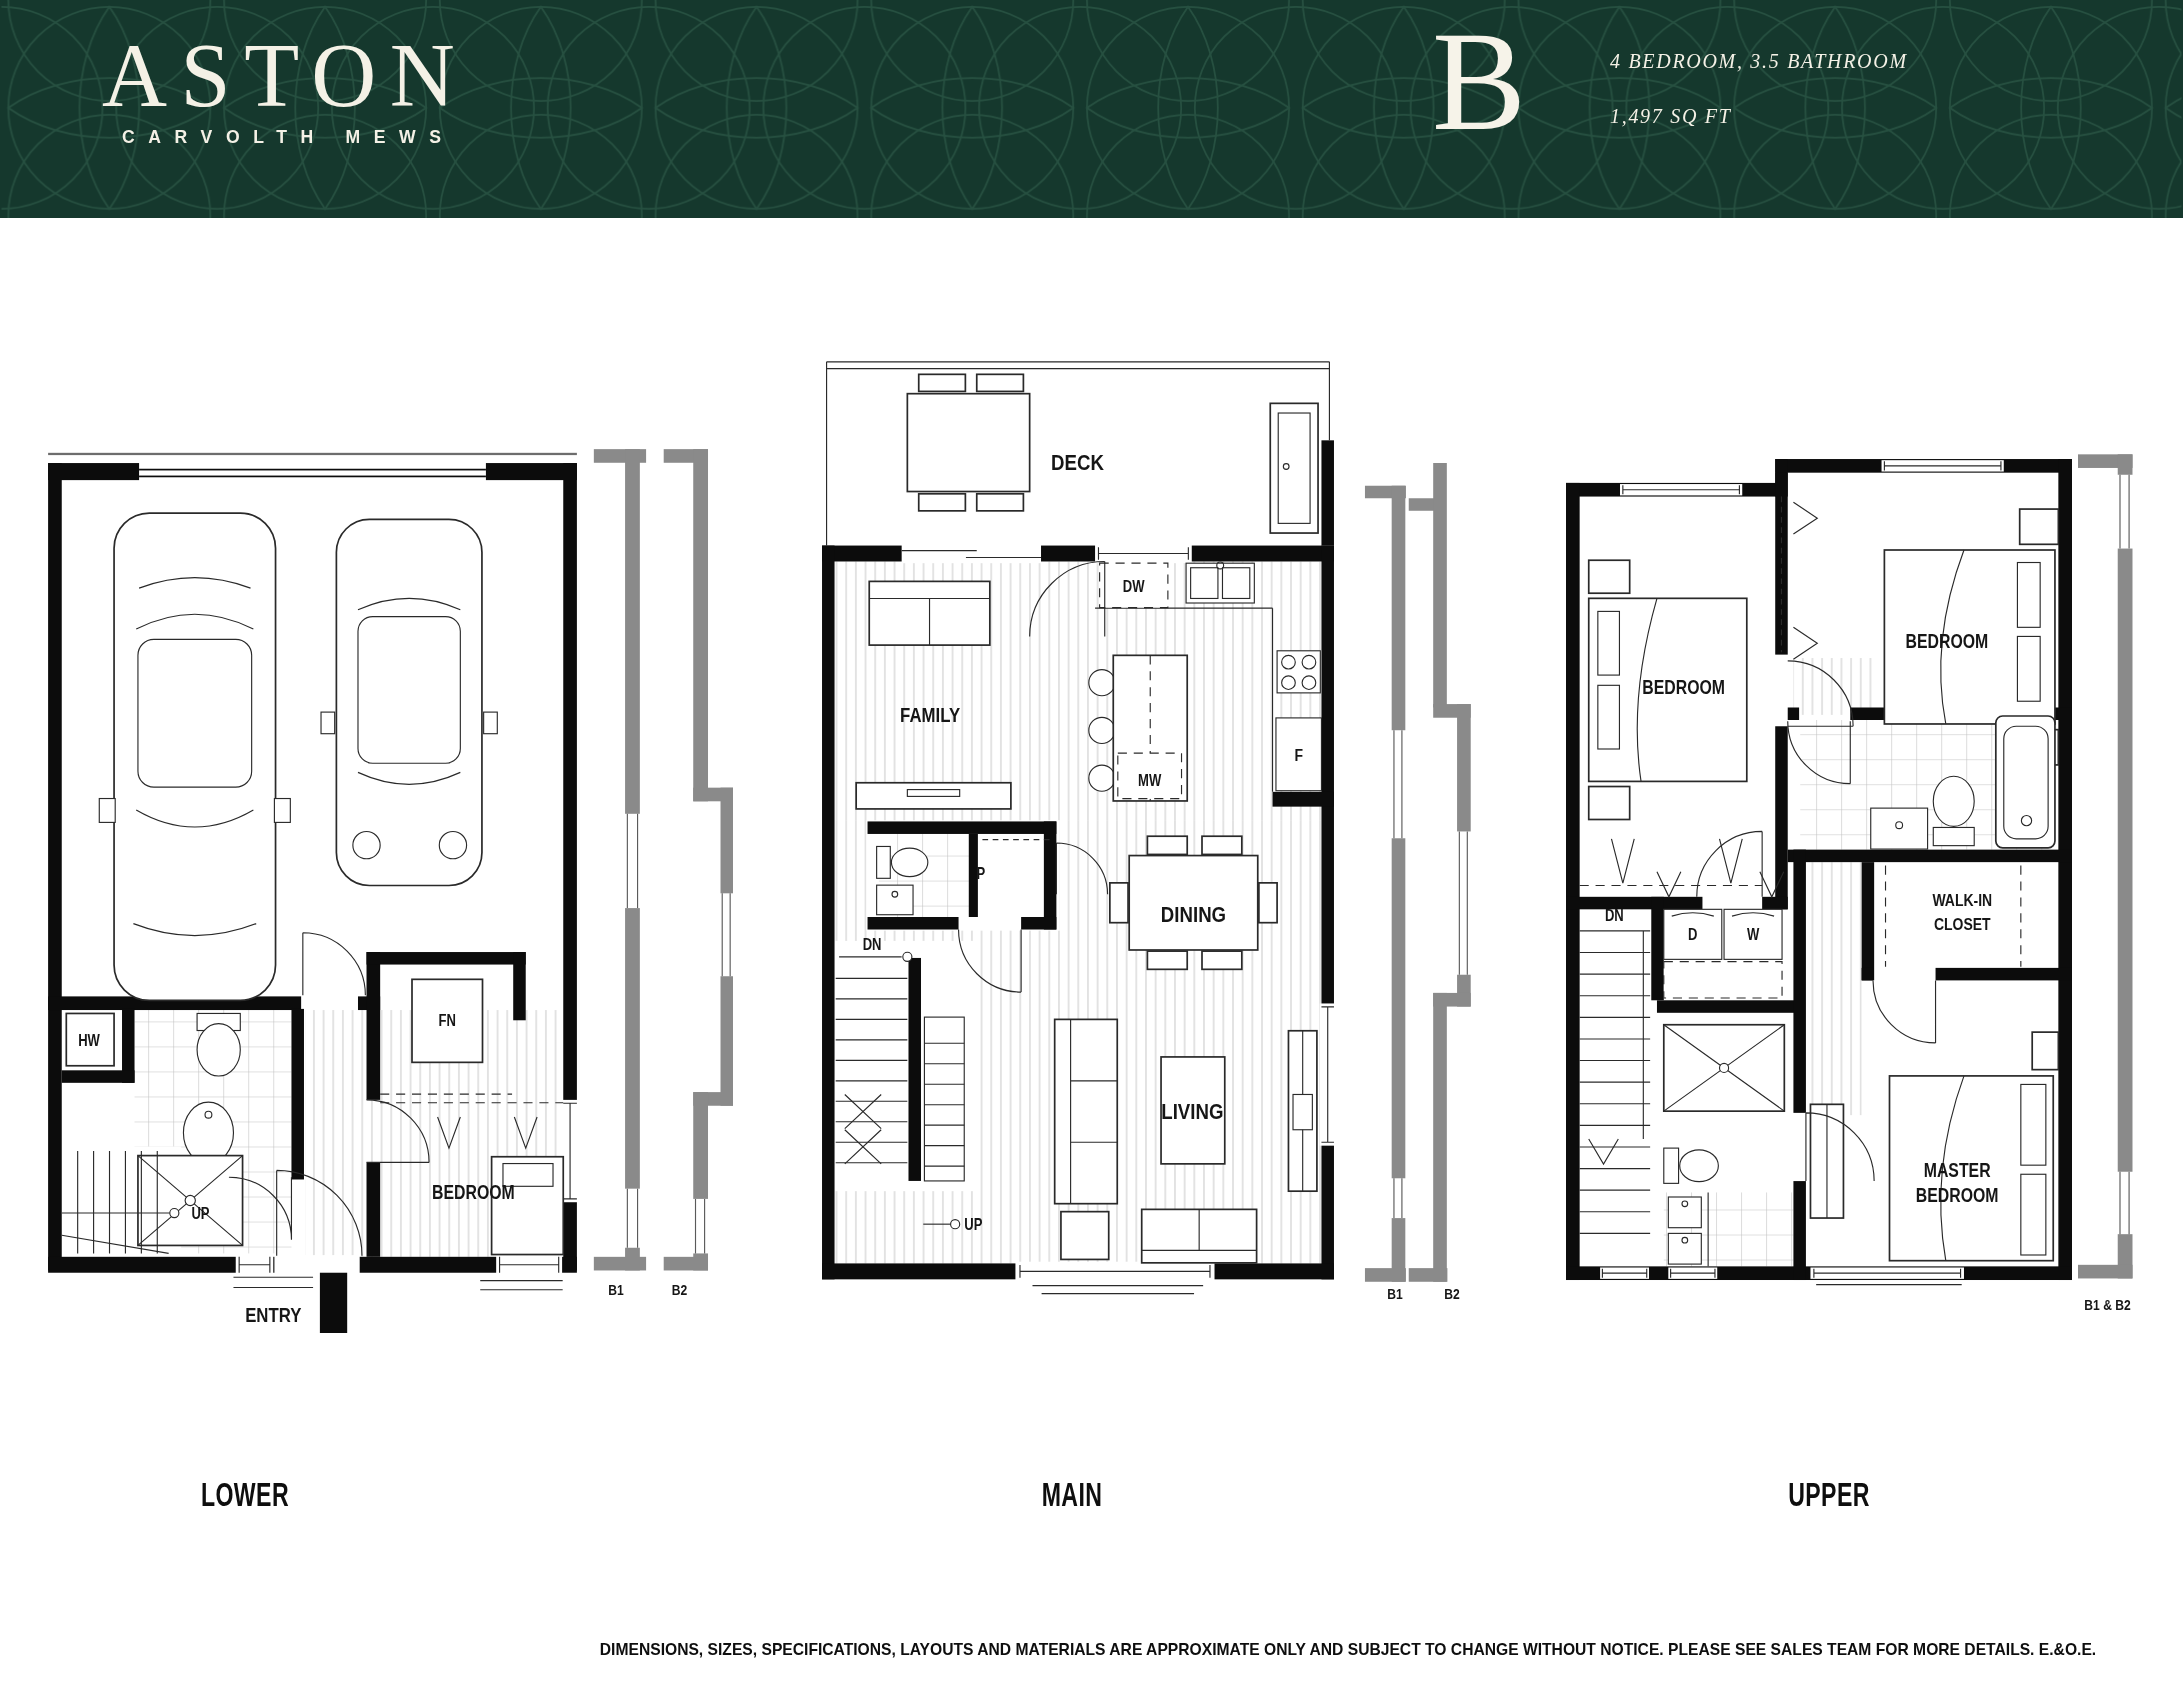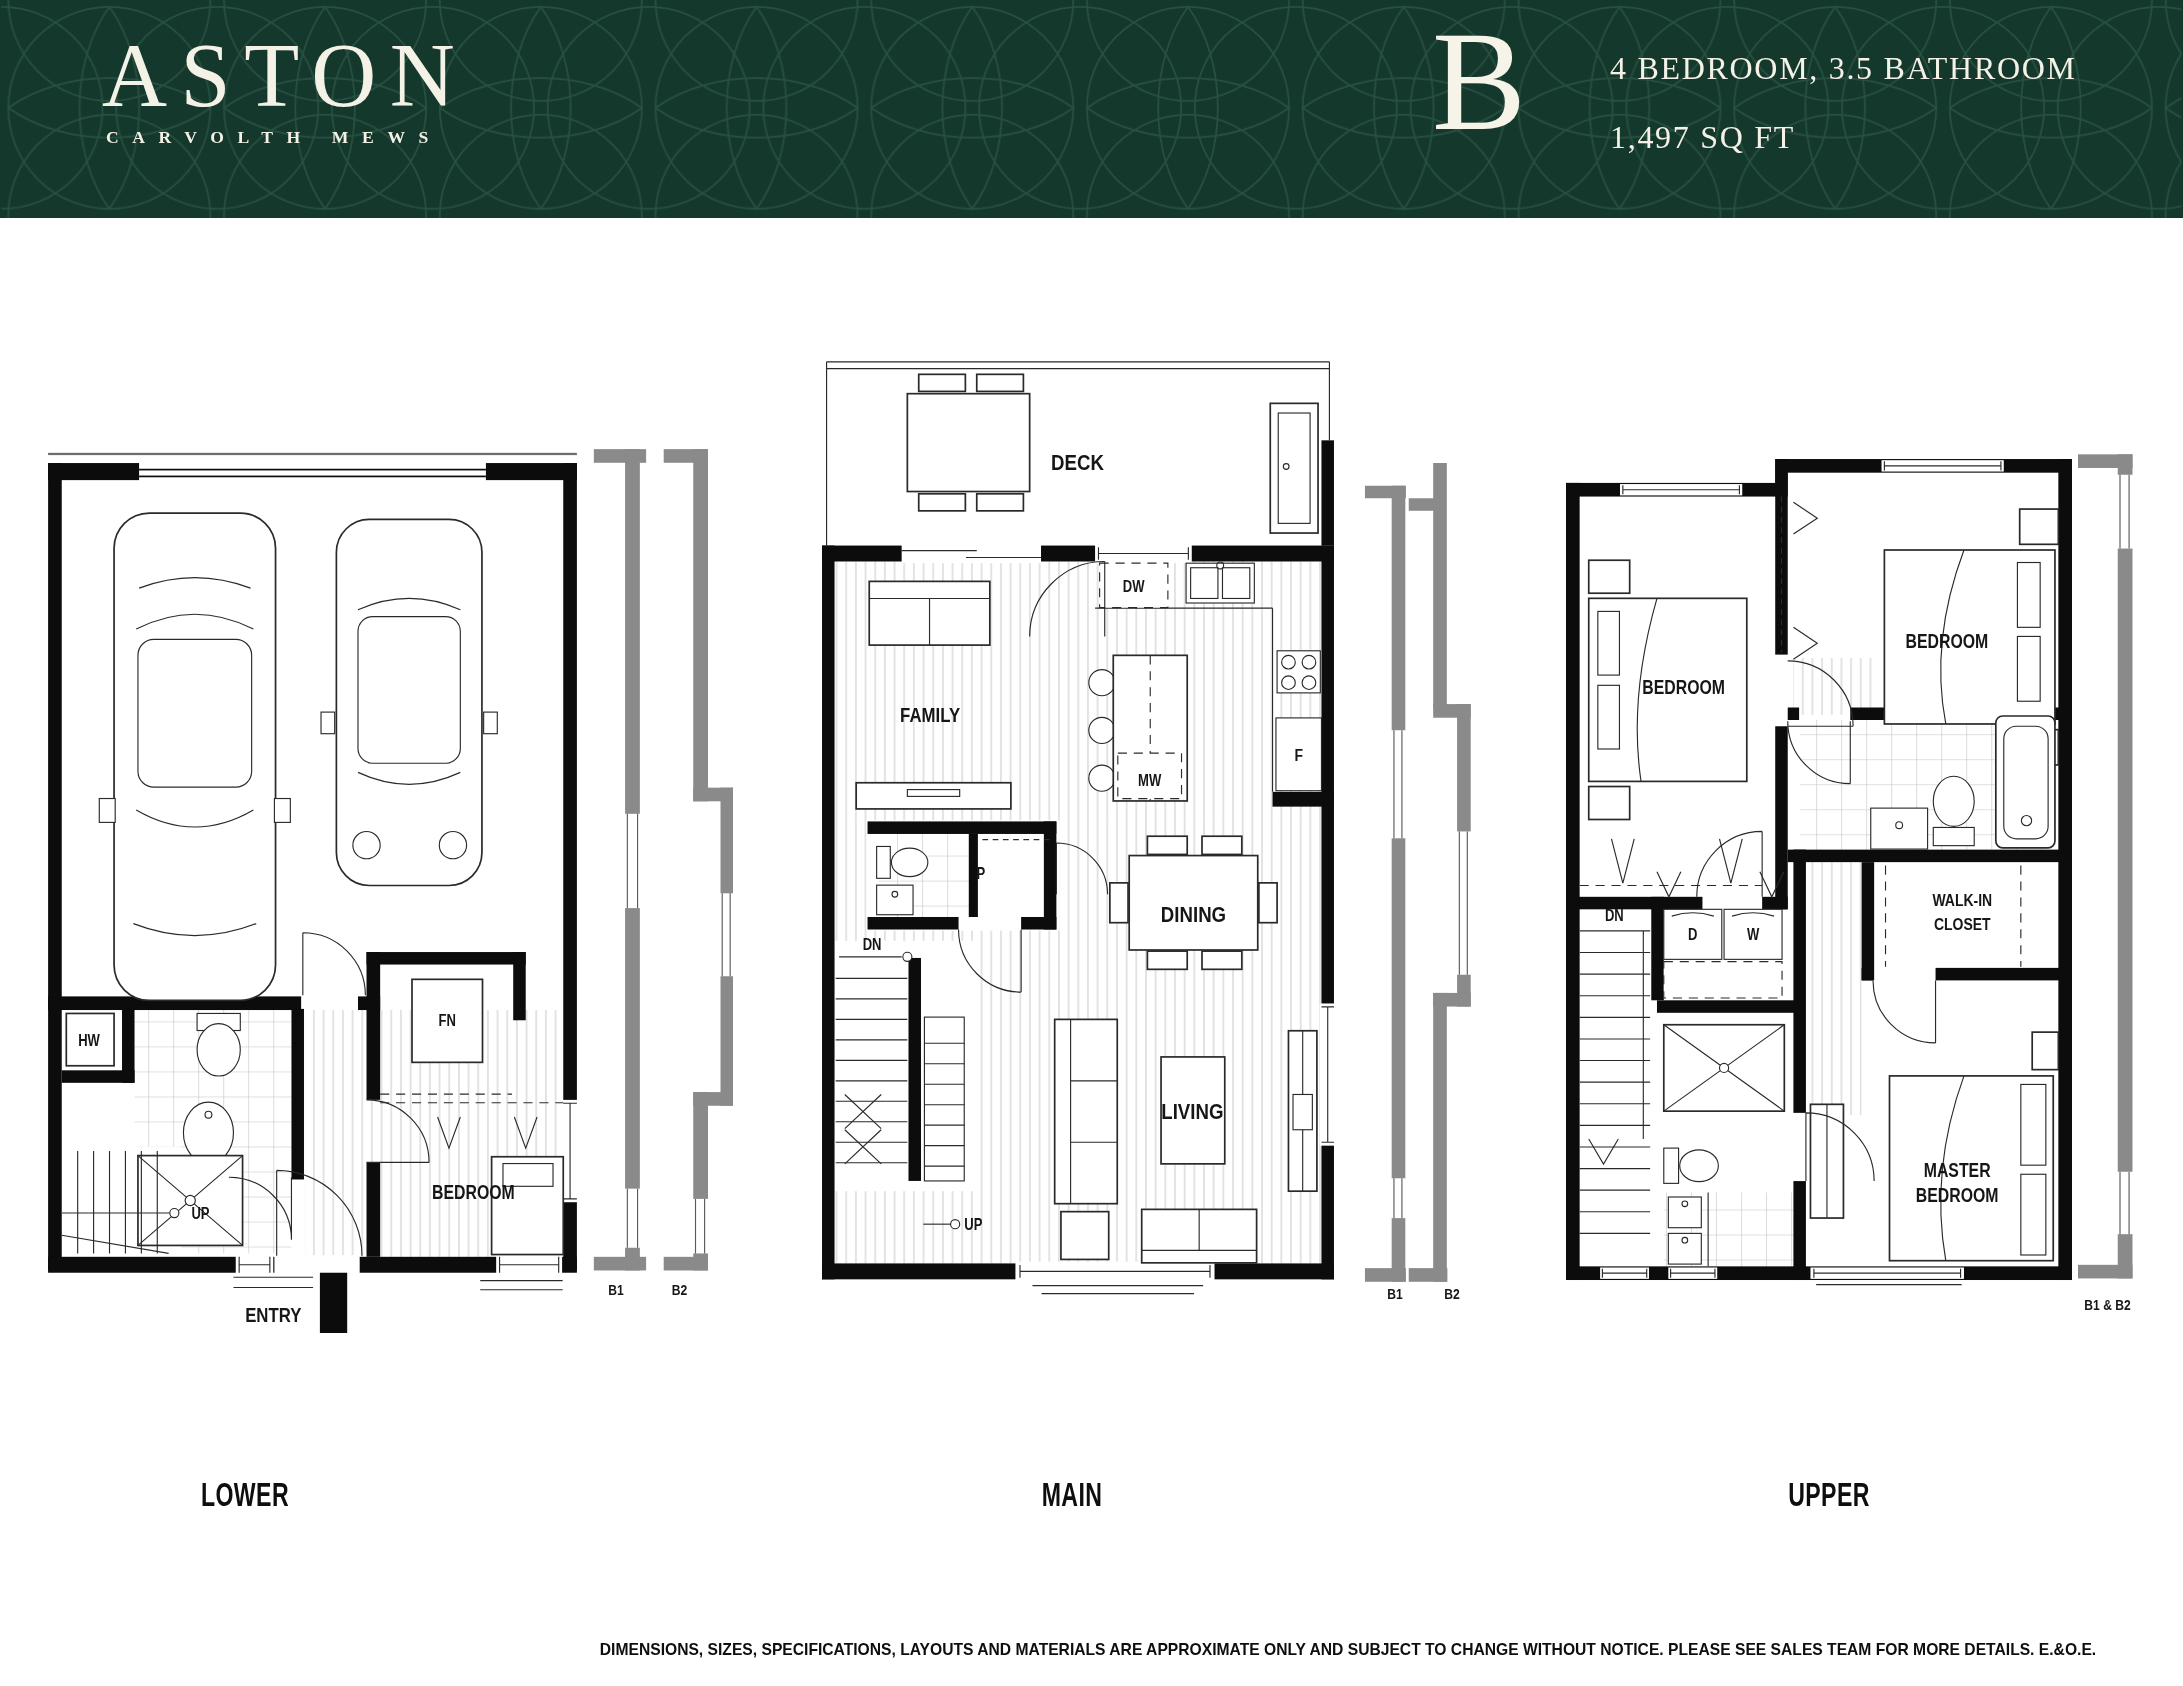--- a/index.html
+++ b/index.html
@@ -15,7 +15,7 @@
   .logo-sub{font-family:Liberation Serif, serif;font-size:17.6px;letter-spacing:13.6px;margin-top:5.7px;margin-left:4px;font-weight:700;}
   .plan-letter{position:absolute;left:1432px;top:10.2px;color:#f6f3e9;font-family:"Liberation Serif",serif;font-size:141px;line-height:142px;font-weight:400;}
   .spec{position:absolute;left:1610px;top:50px;color:#f4f1e6;font-family:"Liberation Serif",serif;}
-  .spec-line{font-size:32px;letter-spacing:1.7px;font-weight:400;}
+  .spec-line{font-size:20px;letter-spacing:1.7px;font-weight:400;font-style:italic;}
   .spec-line.second{margin-top:32px;}
   
   .plansvg{position:absolute;}

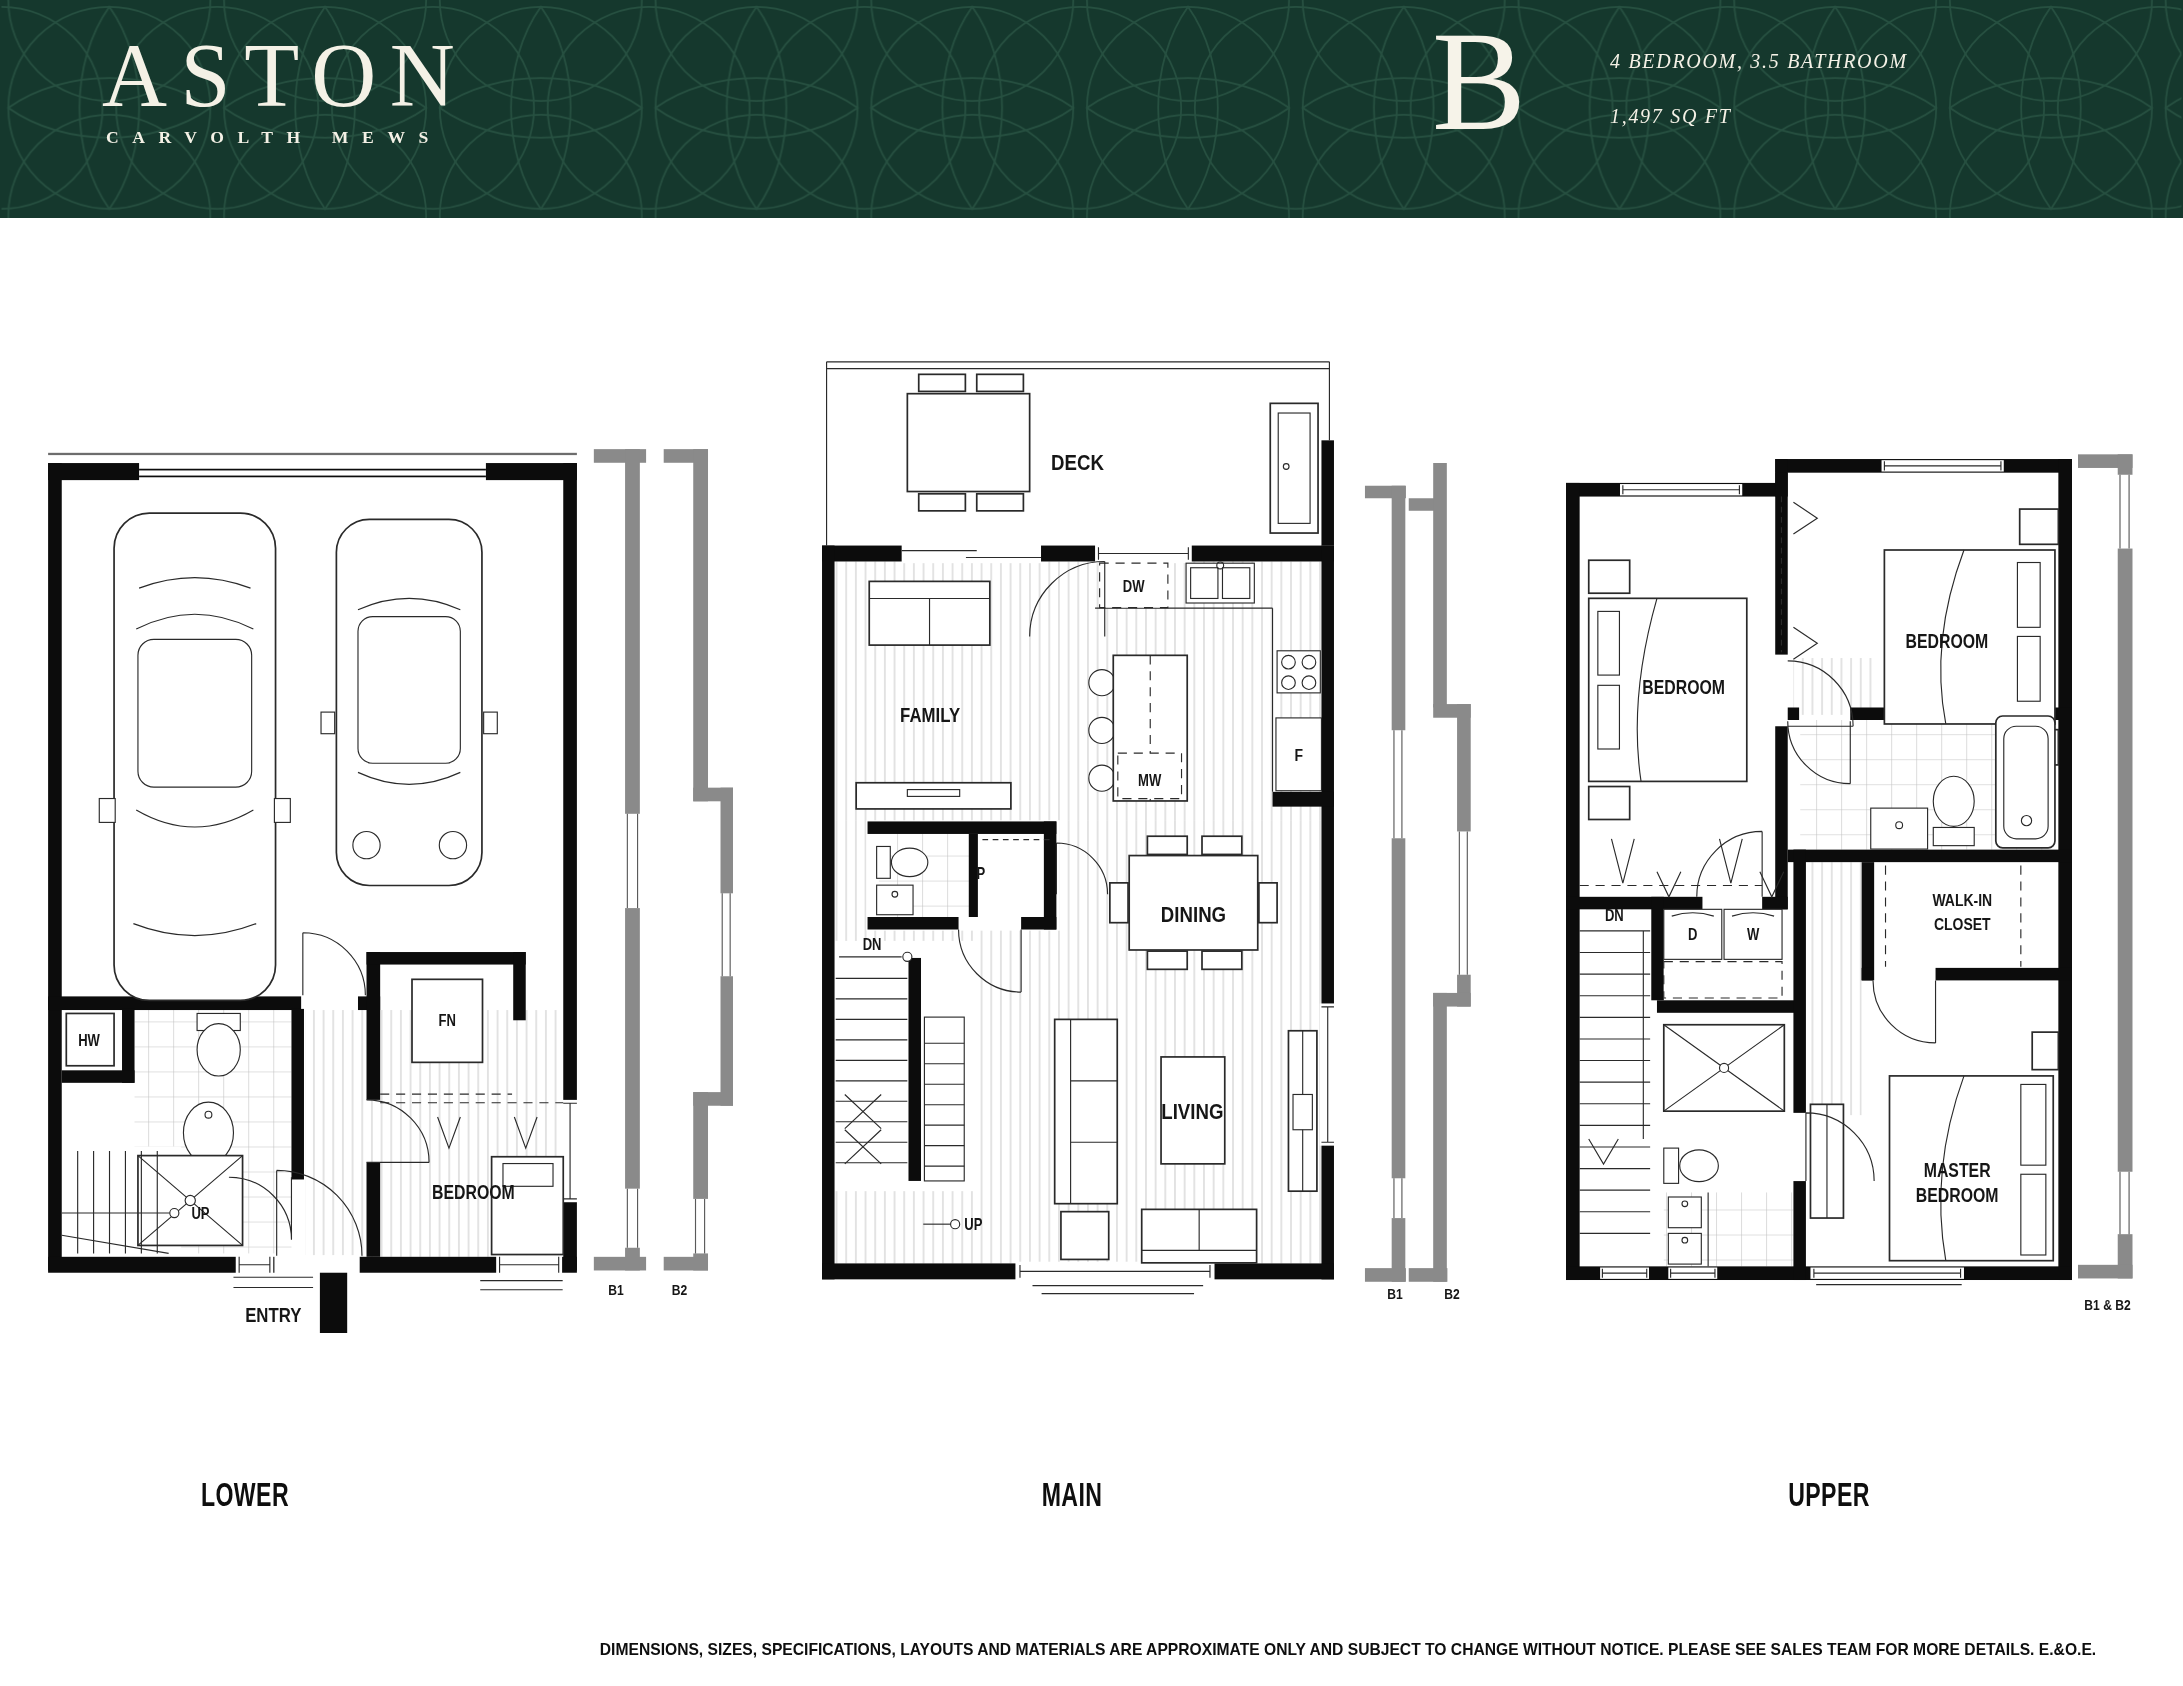--- a/index.html
+++ b/index.html
@@ -12,7 +12,7 @@
   .hdr .pat{position:absolute;left:0;top:0;}
   .logo{position:absolute;left:102px;top:30px;color:#f4f1e6;}
   .logo-title{font-family:"Liberation Serif",serif;font-size:90px;line-height:91px;letter-spacing:13.6px;font-weight:400;text-align:right;}
-  .logo-sub{font-family:Liberation Serif, serif;font-size:17.6px;letter-spacing:13.6px;margin-top:5.7px;margin-left:4px;font-weight:700;}
+  .logo-sub{font-family:Liberation Sans, sans-serif;font-size:17.6px;letter-spacing:13.6px;margin-top:5.7px;margin-left:20px;font-weight:700;}
   .plan-letter{position:absolute;left:1432px;top:10.2px;color:#f6f3e9;font-family:"Liberation Serif",serif;font-size:141px;line-height:142px;font-weight:400;}
   .spec{position:absolute;left:1610px;top:50px;color:#f4f1e6;font-family:"Liberation Serif",serif;}
   .spec-line{font-size:20px;letter-spacing:1.7px;font-weight:400;font-style:italic;}

